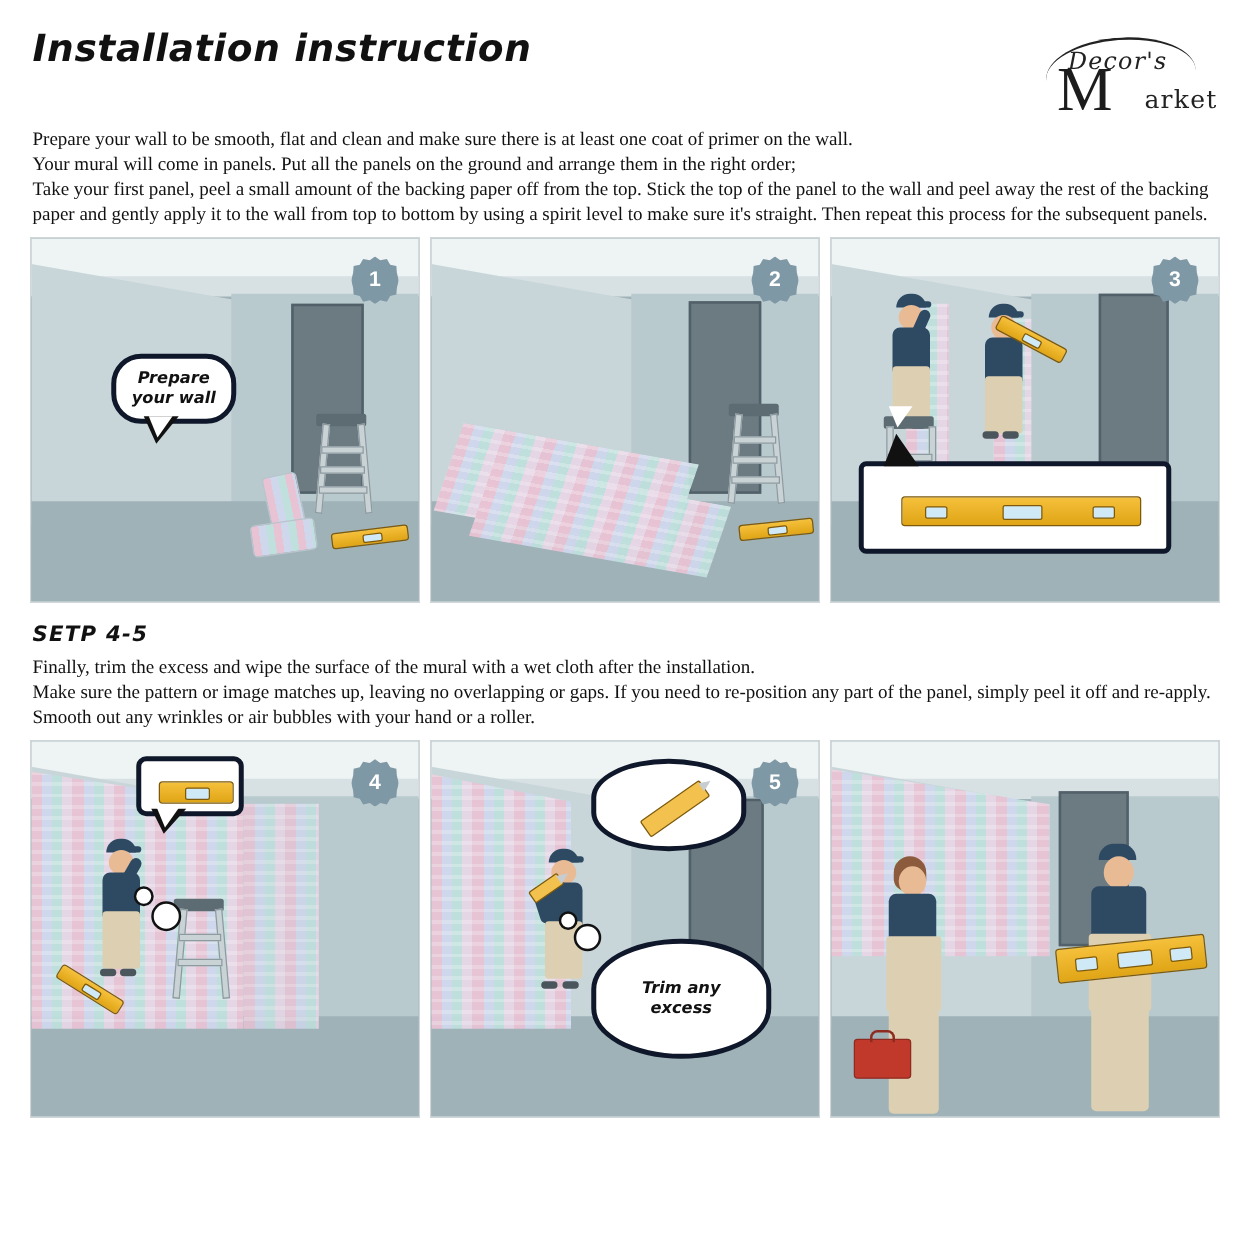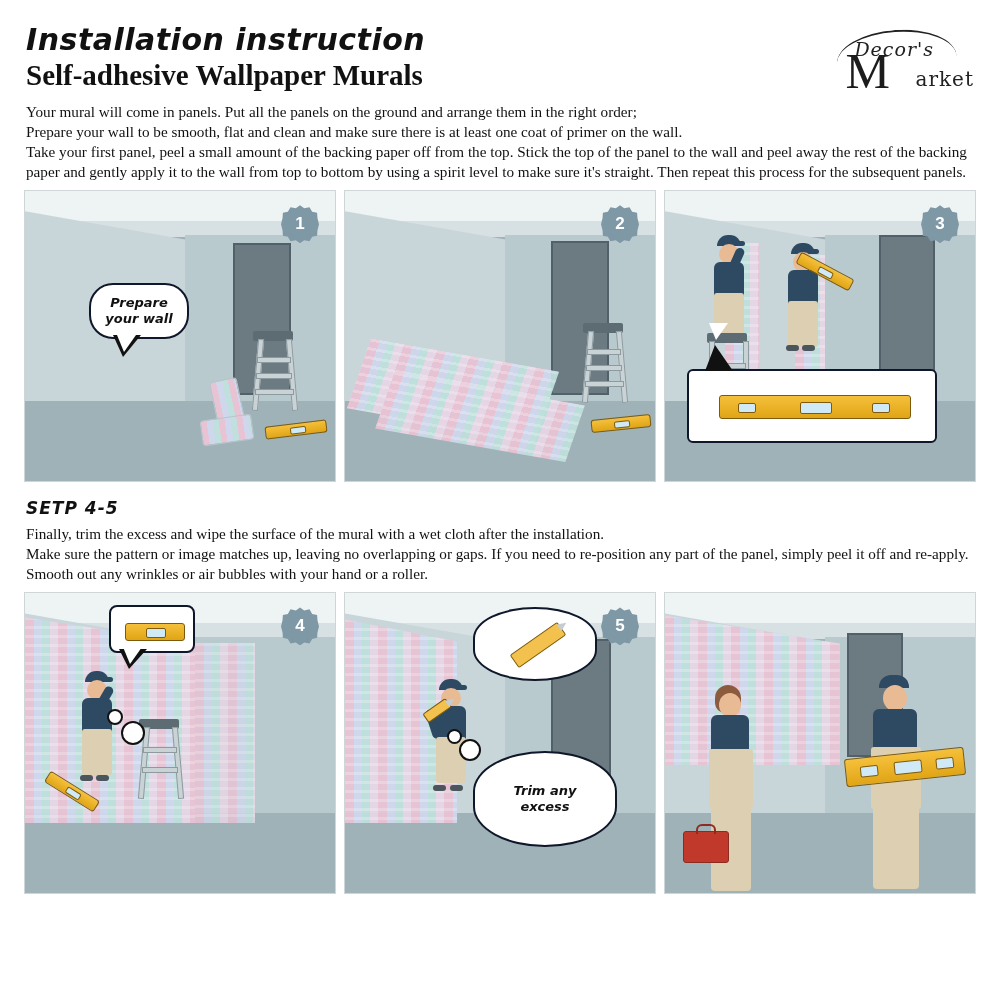--- a/index.html
+++ b/index.html
@@ -324,7 +324,6 @@
 
   <div class="header">
     <div class="title-main">Installation instruction</div>
-    <div class="title-sub">Self-adhesive  Wallpaper Murals</div>
 
     <div class="brand">
       <div class="swoosh"></div>

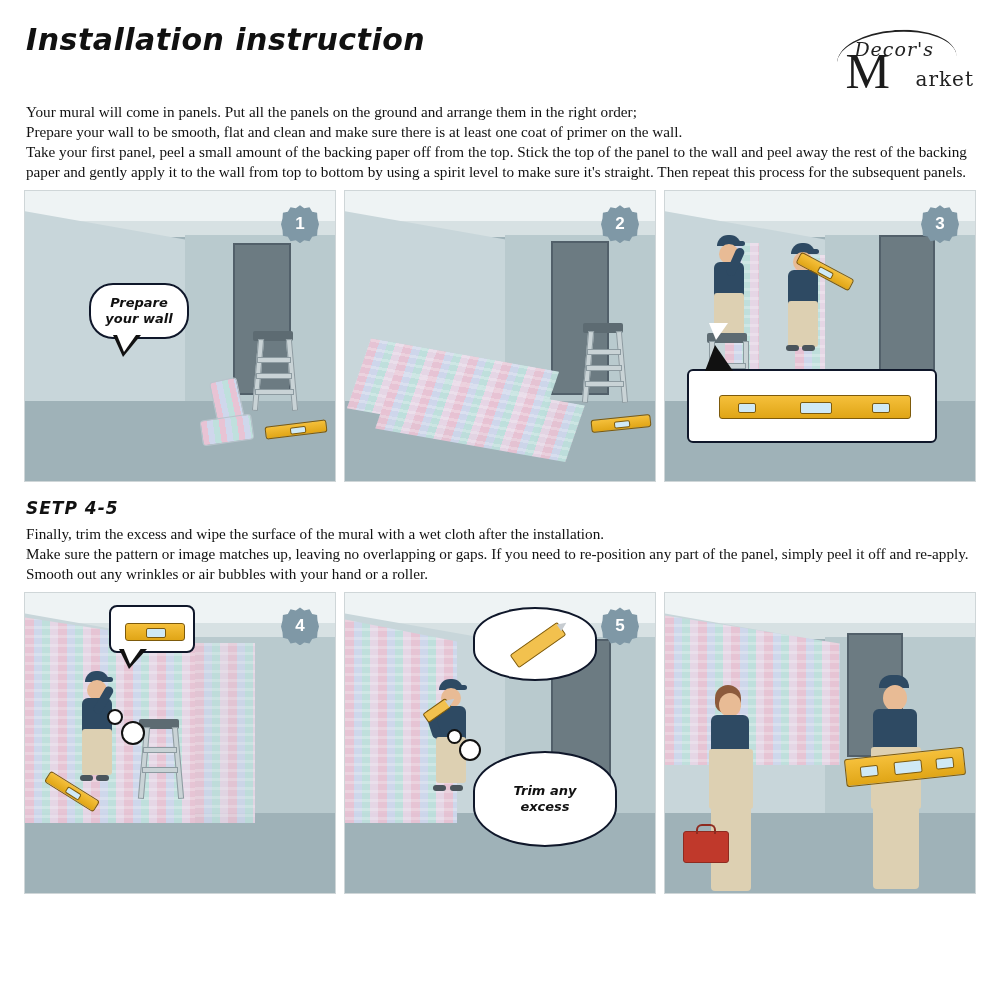--- a/index.html
+++ b/index.html
@@ -334,8 +334,8 @@
   </div>
 
   <div class="body-text">
+    <p>Prepare your wall to be smooth, flat and clean and make sure there is at least one coat of primer on the wall.</p>
     <p>Your mural will come in panels. Put all the panels on the ground and arrange them in the right order;</p>
-    <p>Prepare your wall to be smooth, flat and clean and make sure there is at least one coat of primer on the wall.</p>
     <p>Take your first panel, peel a small amount of the backing paper off from the top. Stick the top of the panel to the wall and peel away the rest of the backing paper and gently apply it to the wall from top to bottom by using a spirit level to make sure it's straight. Then repeat this process for the subsequent panels.</p>
   </div>
 

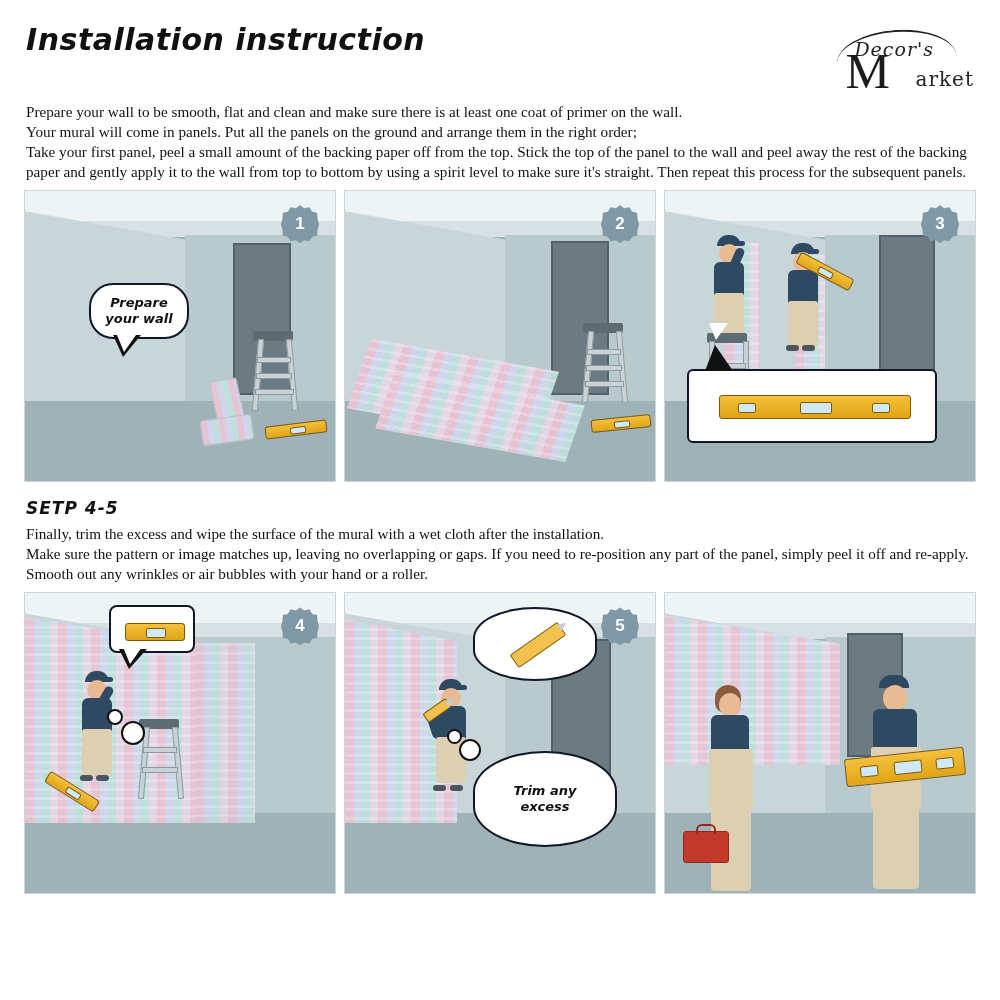--- a/index.html
+++ b/index.html
@@ -189,7 +189,7 @@
   .bubble {
     position: absolute;
     background: #ffffff;
-    border: 2px solid #0f172a;
+    border: 4px solid #0f172a;
     border-radius: 24px;
     font-family: "DejaVu Sans", sans-serif;
     font-style: italic;

